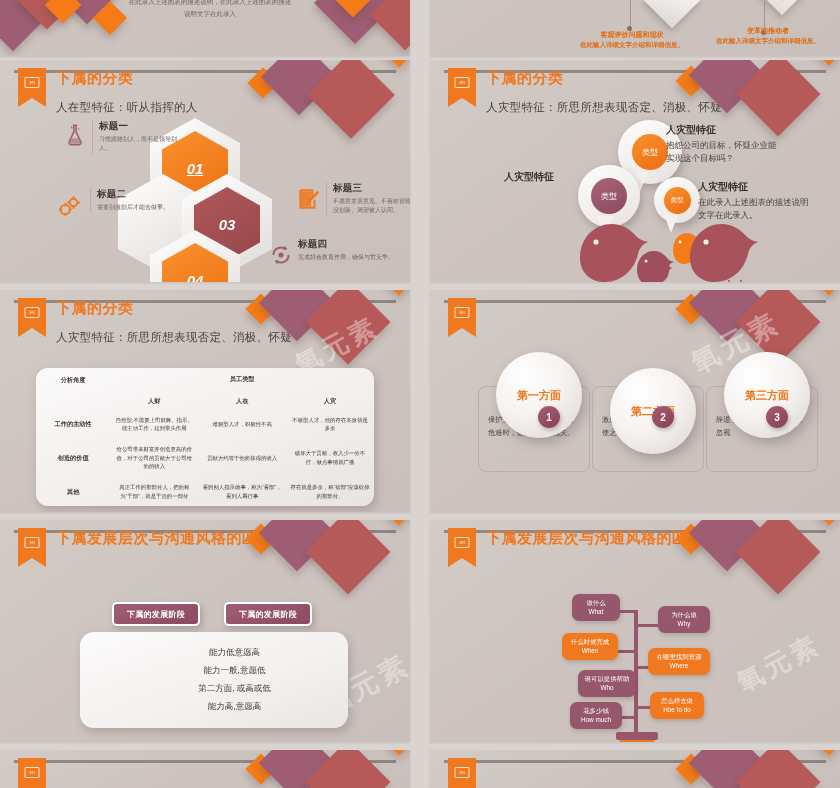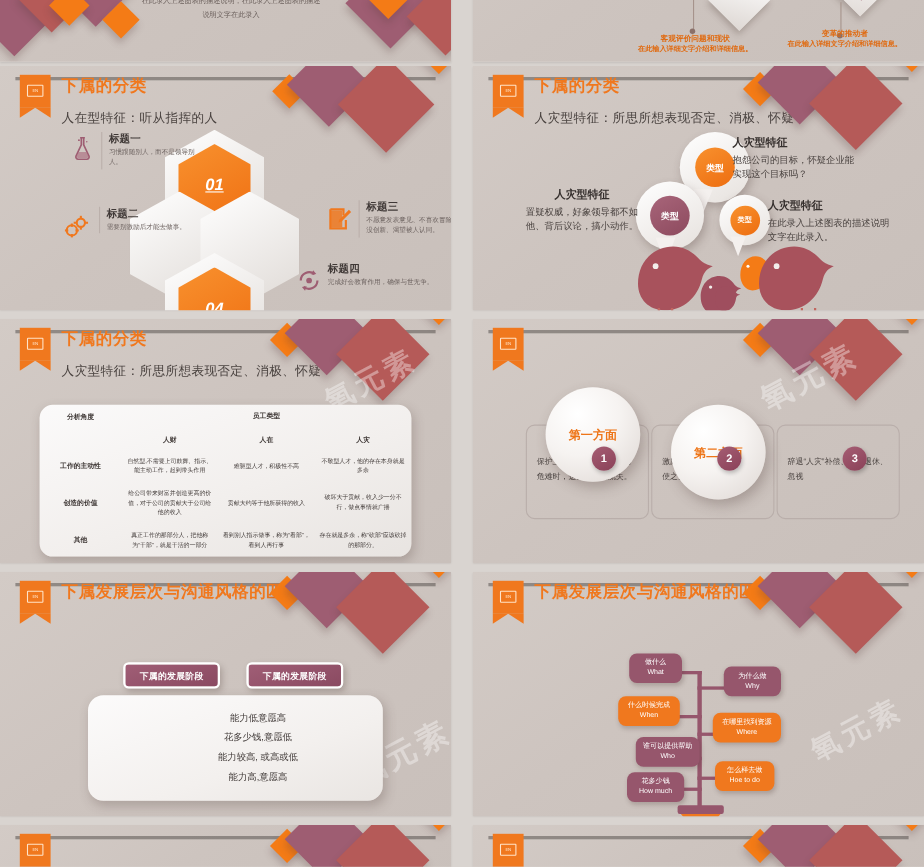--- a/index.html
+++ b/index.html
@@ -89,7 +89,7 @@
     display:flex; align-items:center; justify-content:center;
   }
   .pill{border-radius:50%; display:flex; align-items:center;justify-content:center;
-        color:#fff; font-weight:bold;}
+        color:#fff; font-weight:normal;}
   .bird{position:absolute;}
   .btxt{position:absolute;}
   .btxt .h{font-size:10px; font-weight:bold; color:#352f2d;}

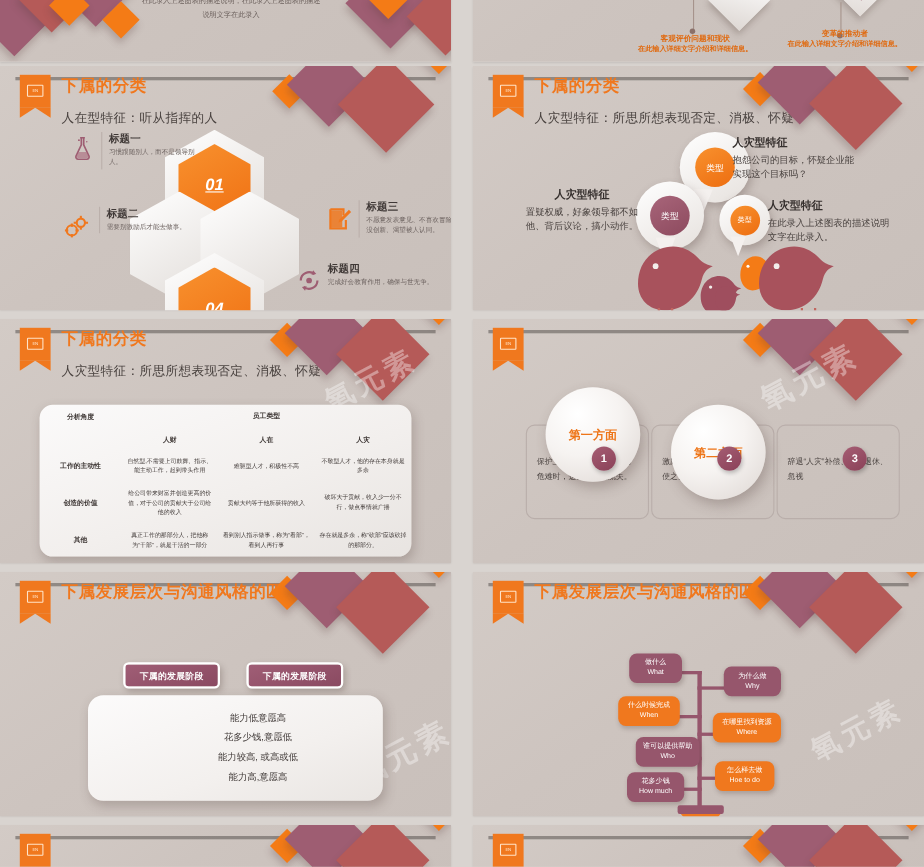--- a/index.html
+++ b/index.html
@@ -329,7 +329,6 @@
     </div>
     <div class="btxt" style="left:46px;top:110px;width:106px;text-align:center;">
       <div class="h">人灾型特征</div>
-      <div class="d">置疑权威，好象领导都不如他、背后议论，搞小动作。</div>
     </div>
     <div class="btxt" style="left:268px;top:120px;width:114px;">
       <div class="h">人灾型特征</div>

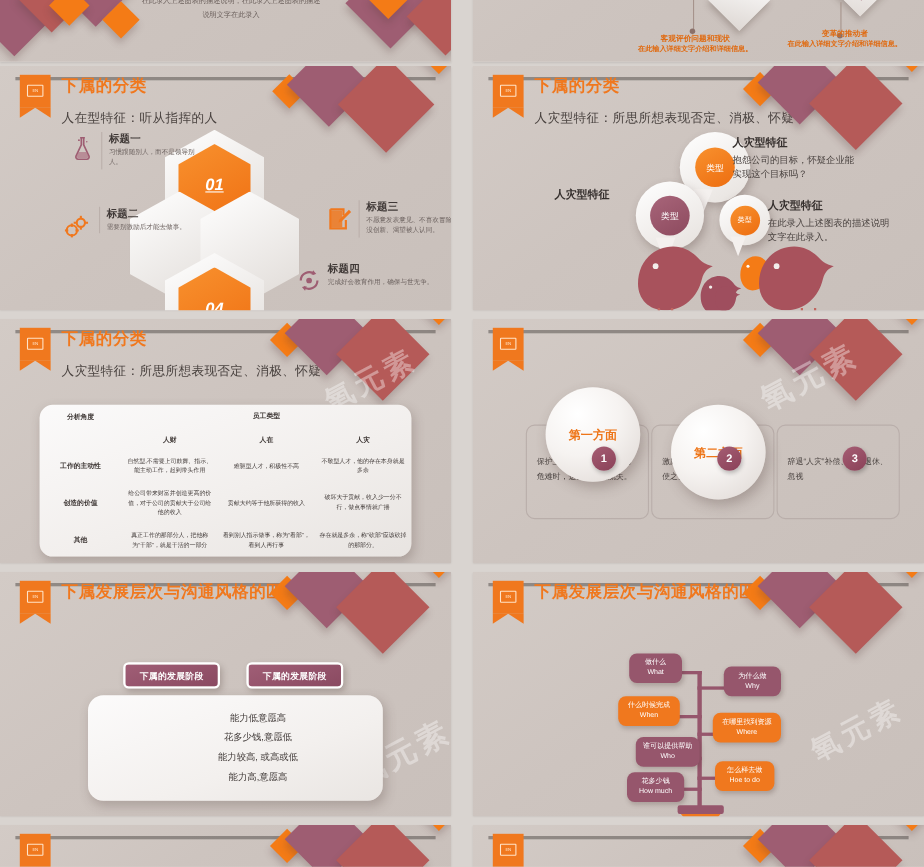--- a/index.html
+++ b/index.html
@@ -226,6 +226,7 @@
       <div class="hexshell" style="left:-12px;top:56px;"></div>
 
       <div class="hexshell" style="left:52px;top:56px;"></div>
+      <div class="hex rose" style="left:64px;top:69px;">03</div>
 
       <div class="hexshell" style="left:20px;top:112px;"></div>
       <div class="hex org" style="left:32px;top:125px;">04</div>

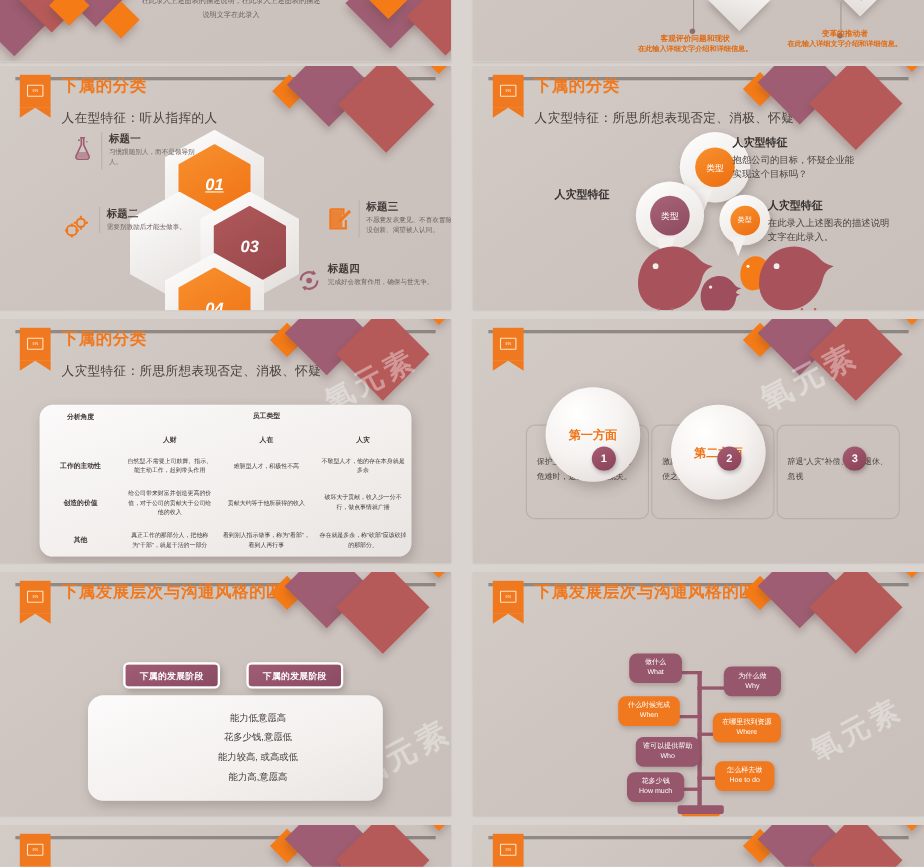--- a/index.html
+++ b/index.html
@@ -446,6 +446,9 @@
     <div class="rbox" style="left:276px;top:96px;">
       <span>辞退“人灾”补偿、提前退休、忽视</span>
     </div>
+    <div class="circ" style="left:294px;top:62px;">
+        <span>第三方面</span>
+      </div>
     <div class="badge" style="left:336px;top:116px;">3</div>
   </div>
 

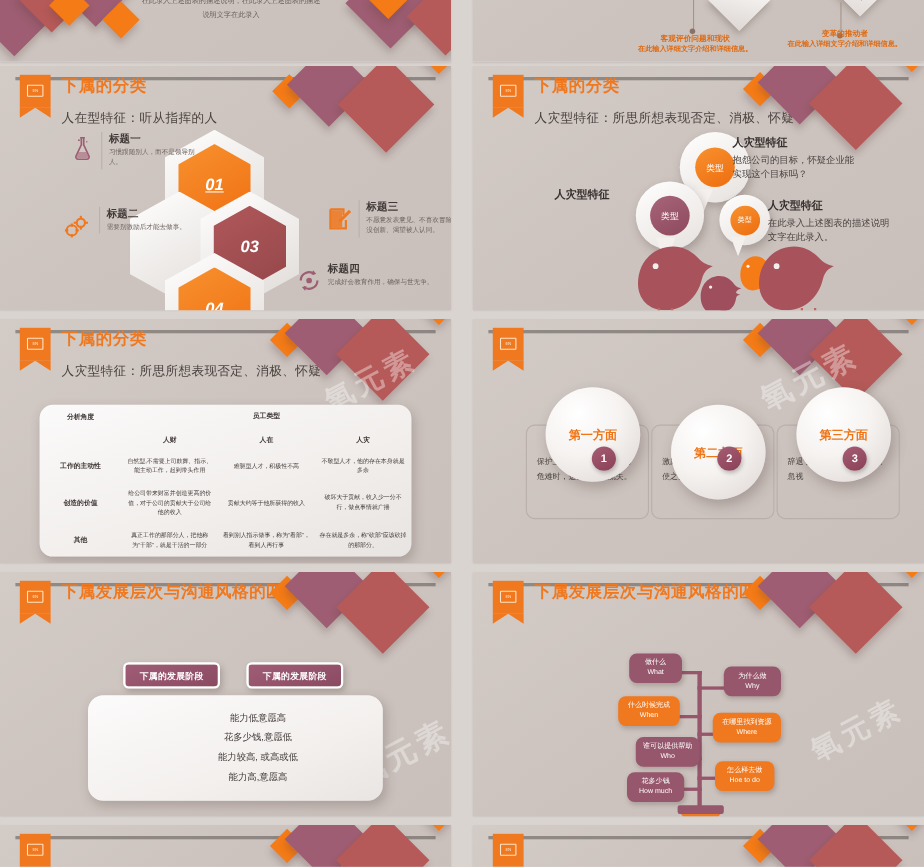--- a/index.html
+++ b/index.html
@@ -472,7 +472,7 @@
     <div class="bigcard">
       <div class="bcol">
         <div>能力低意愿高</div>
-        <div>花多少钱,意愿低</div>
+        <div>能力一般,意愿低</div>
         <div>能力较高, 或高或低</div>
         <div>能力高,意愿高</div>
       </div>

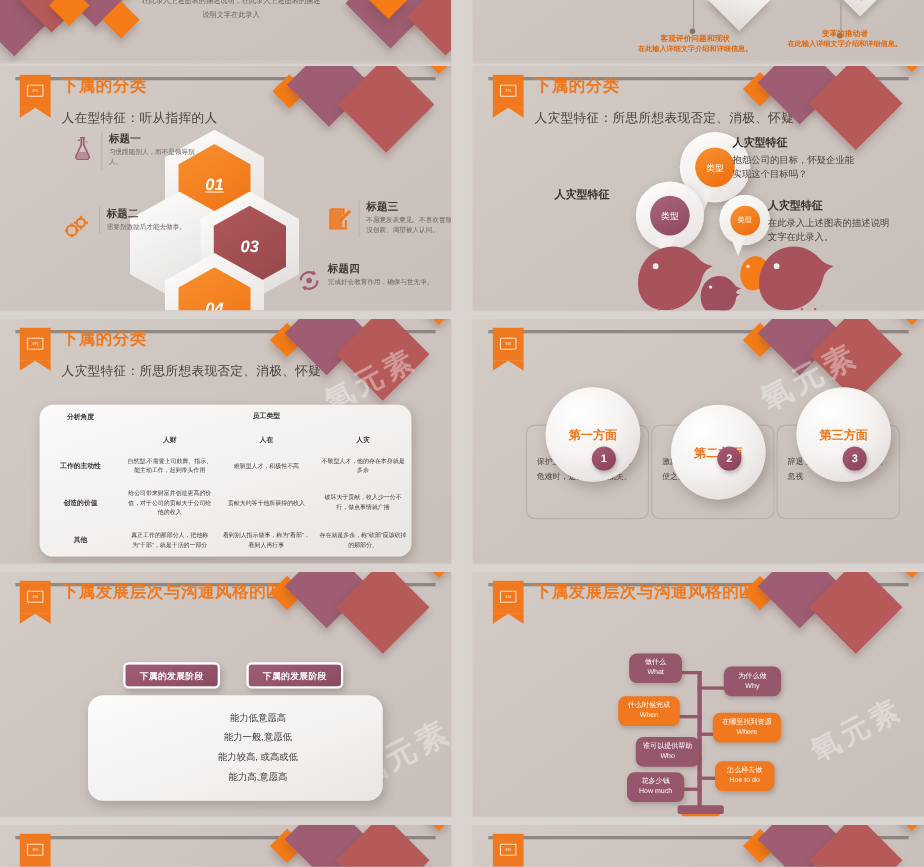--- a/index.html
+++ b/index.html
@@ -473,7 +473,7 @@
       <div class="bcol">
         <div>能力低意愿高</div>
         <div>能力一般,意愿低</div>
-        <div>能力较高, 或高或低</div>
+        <div>第二方面, 或高或低</div>
         <div>能力高,意愿高</div>
       </div>
     </div>

